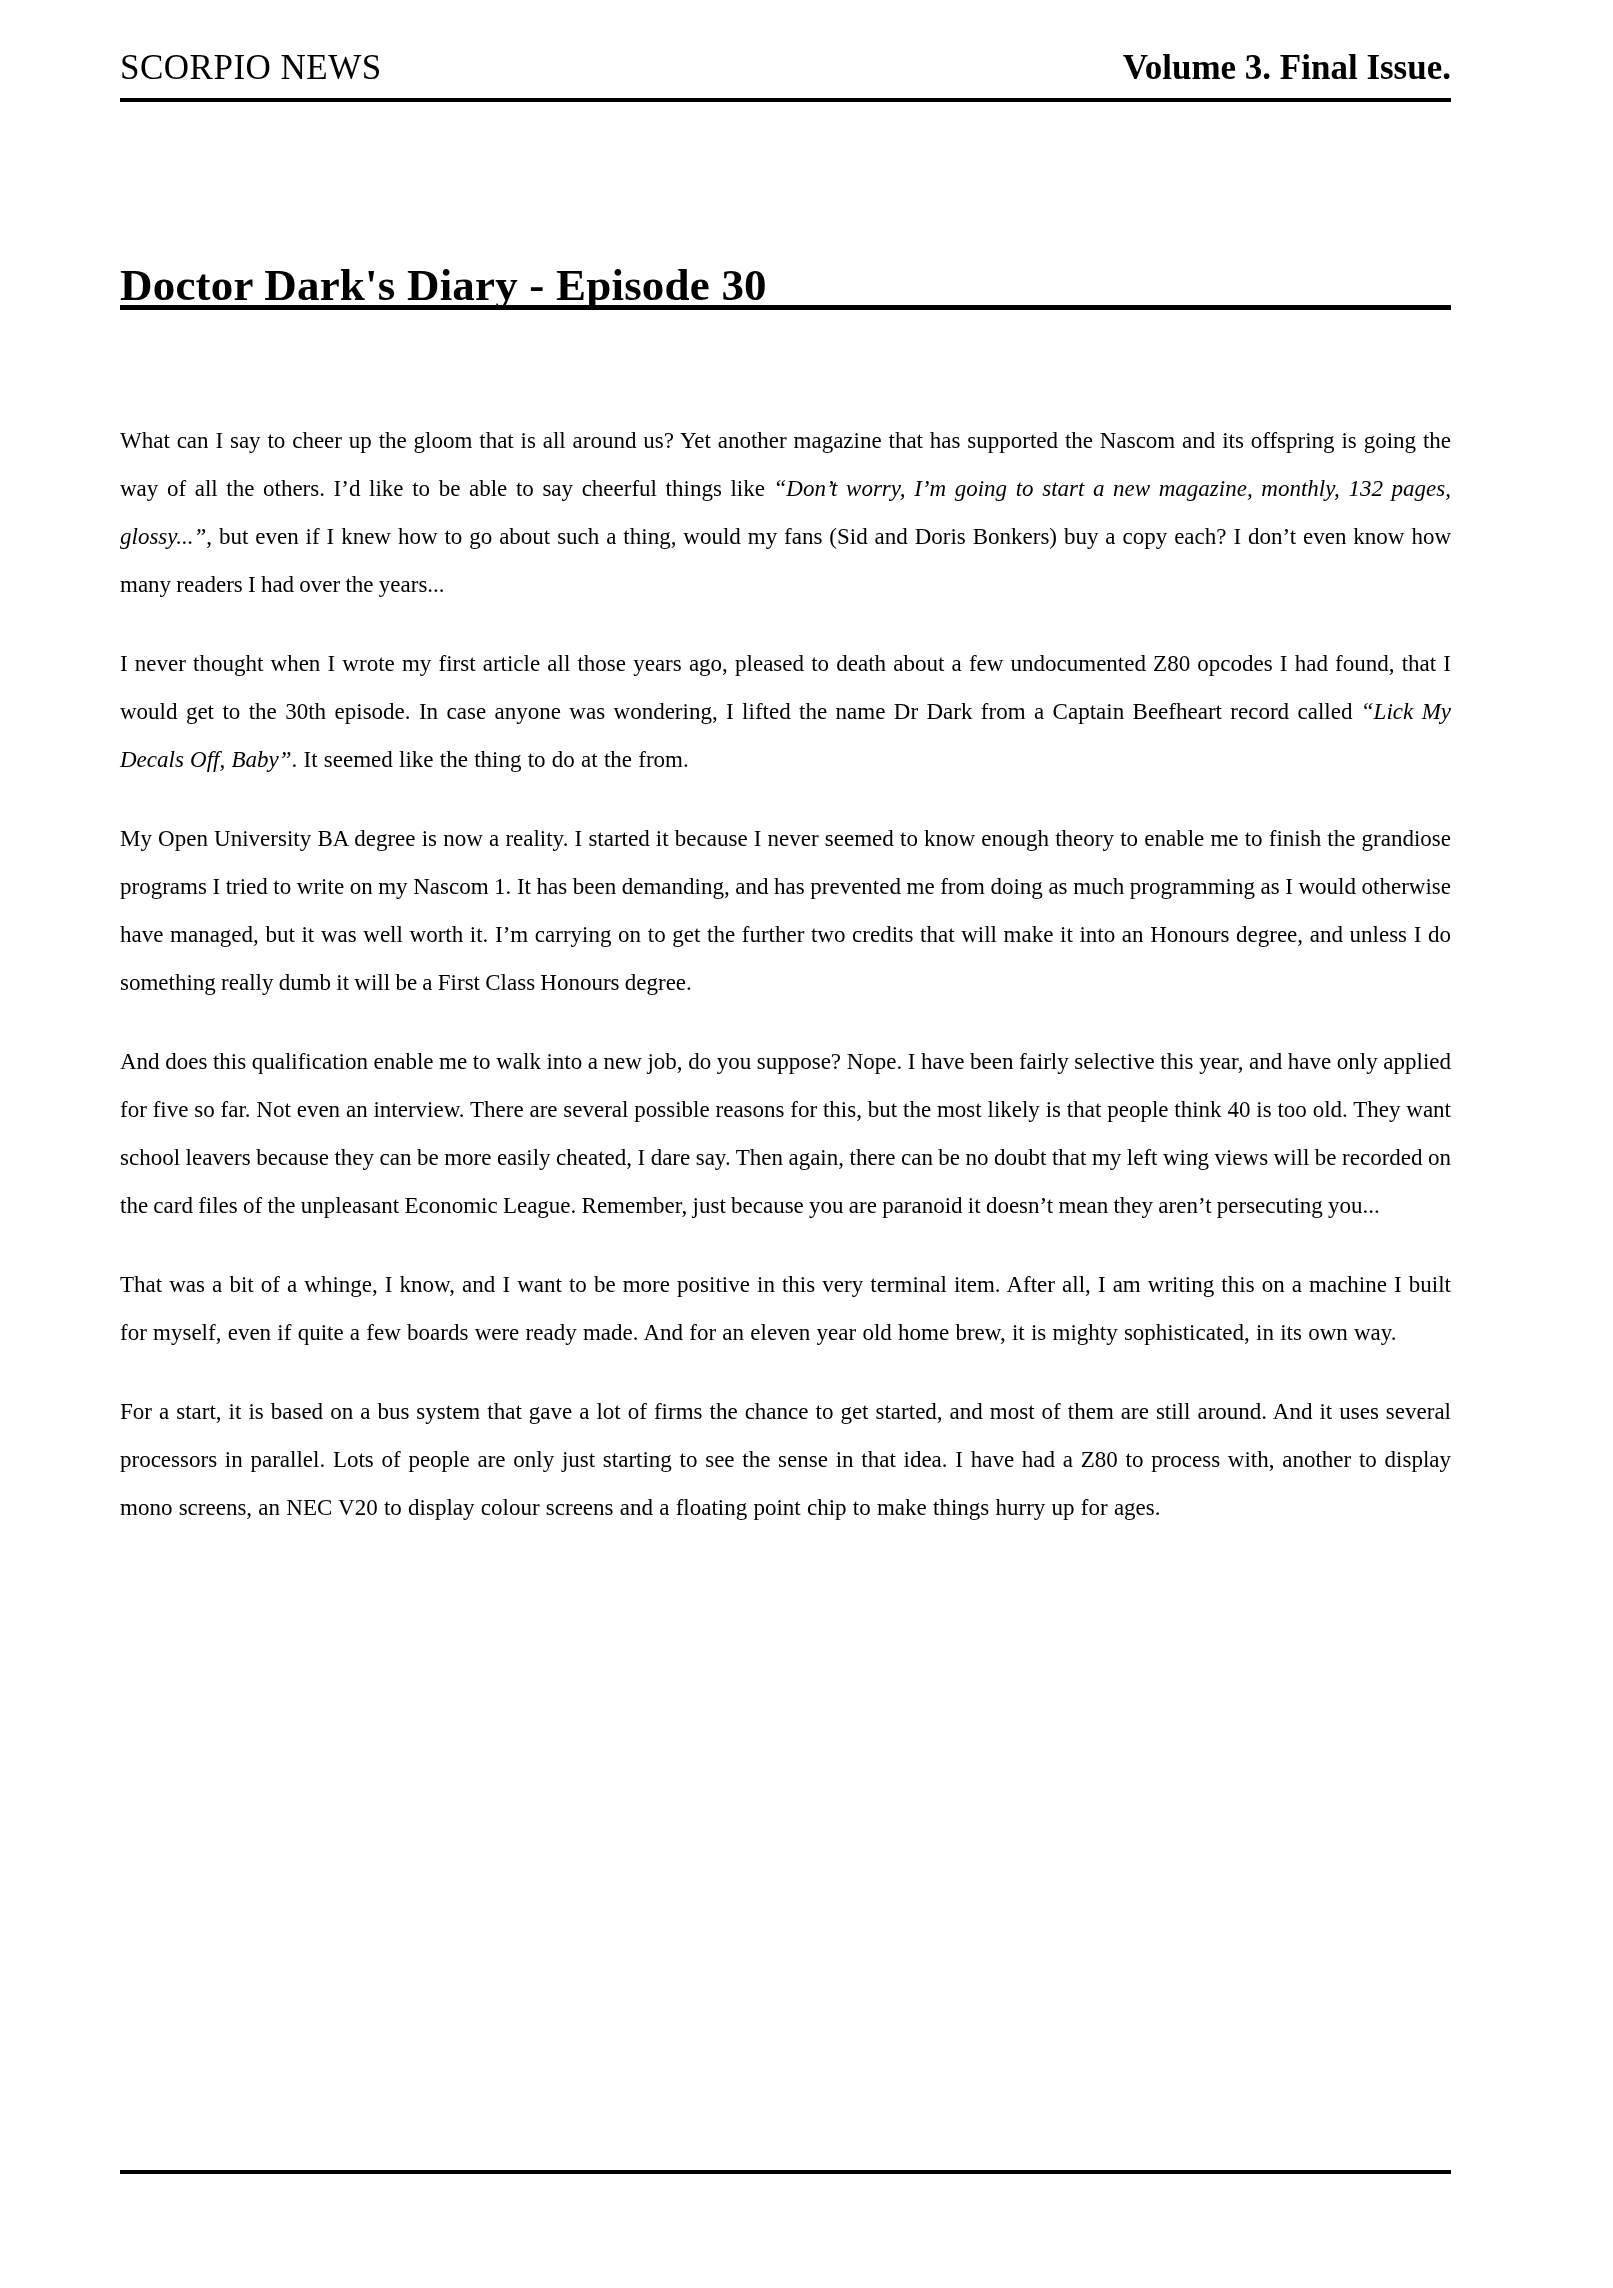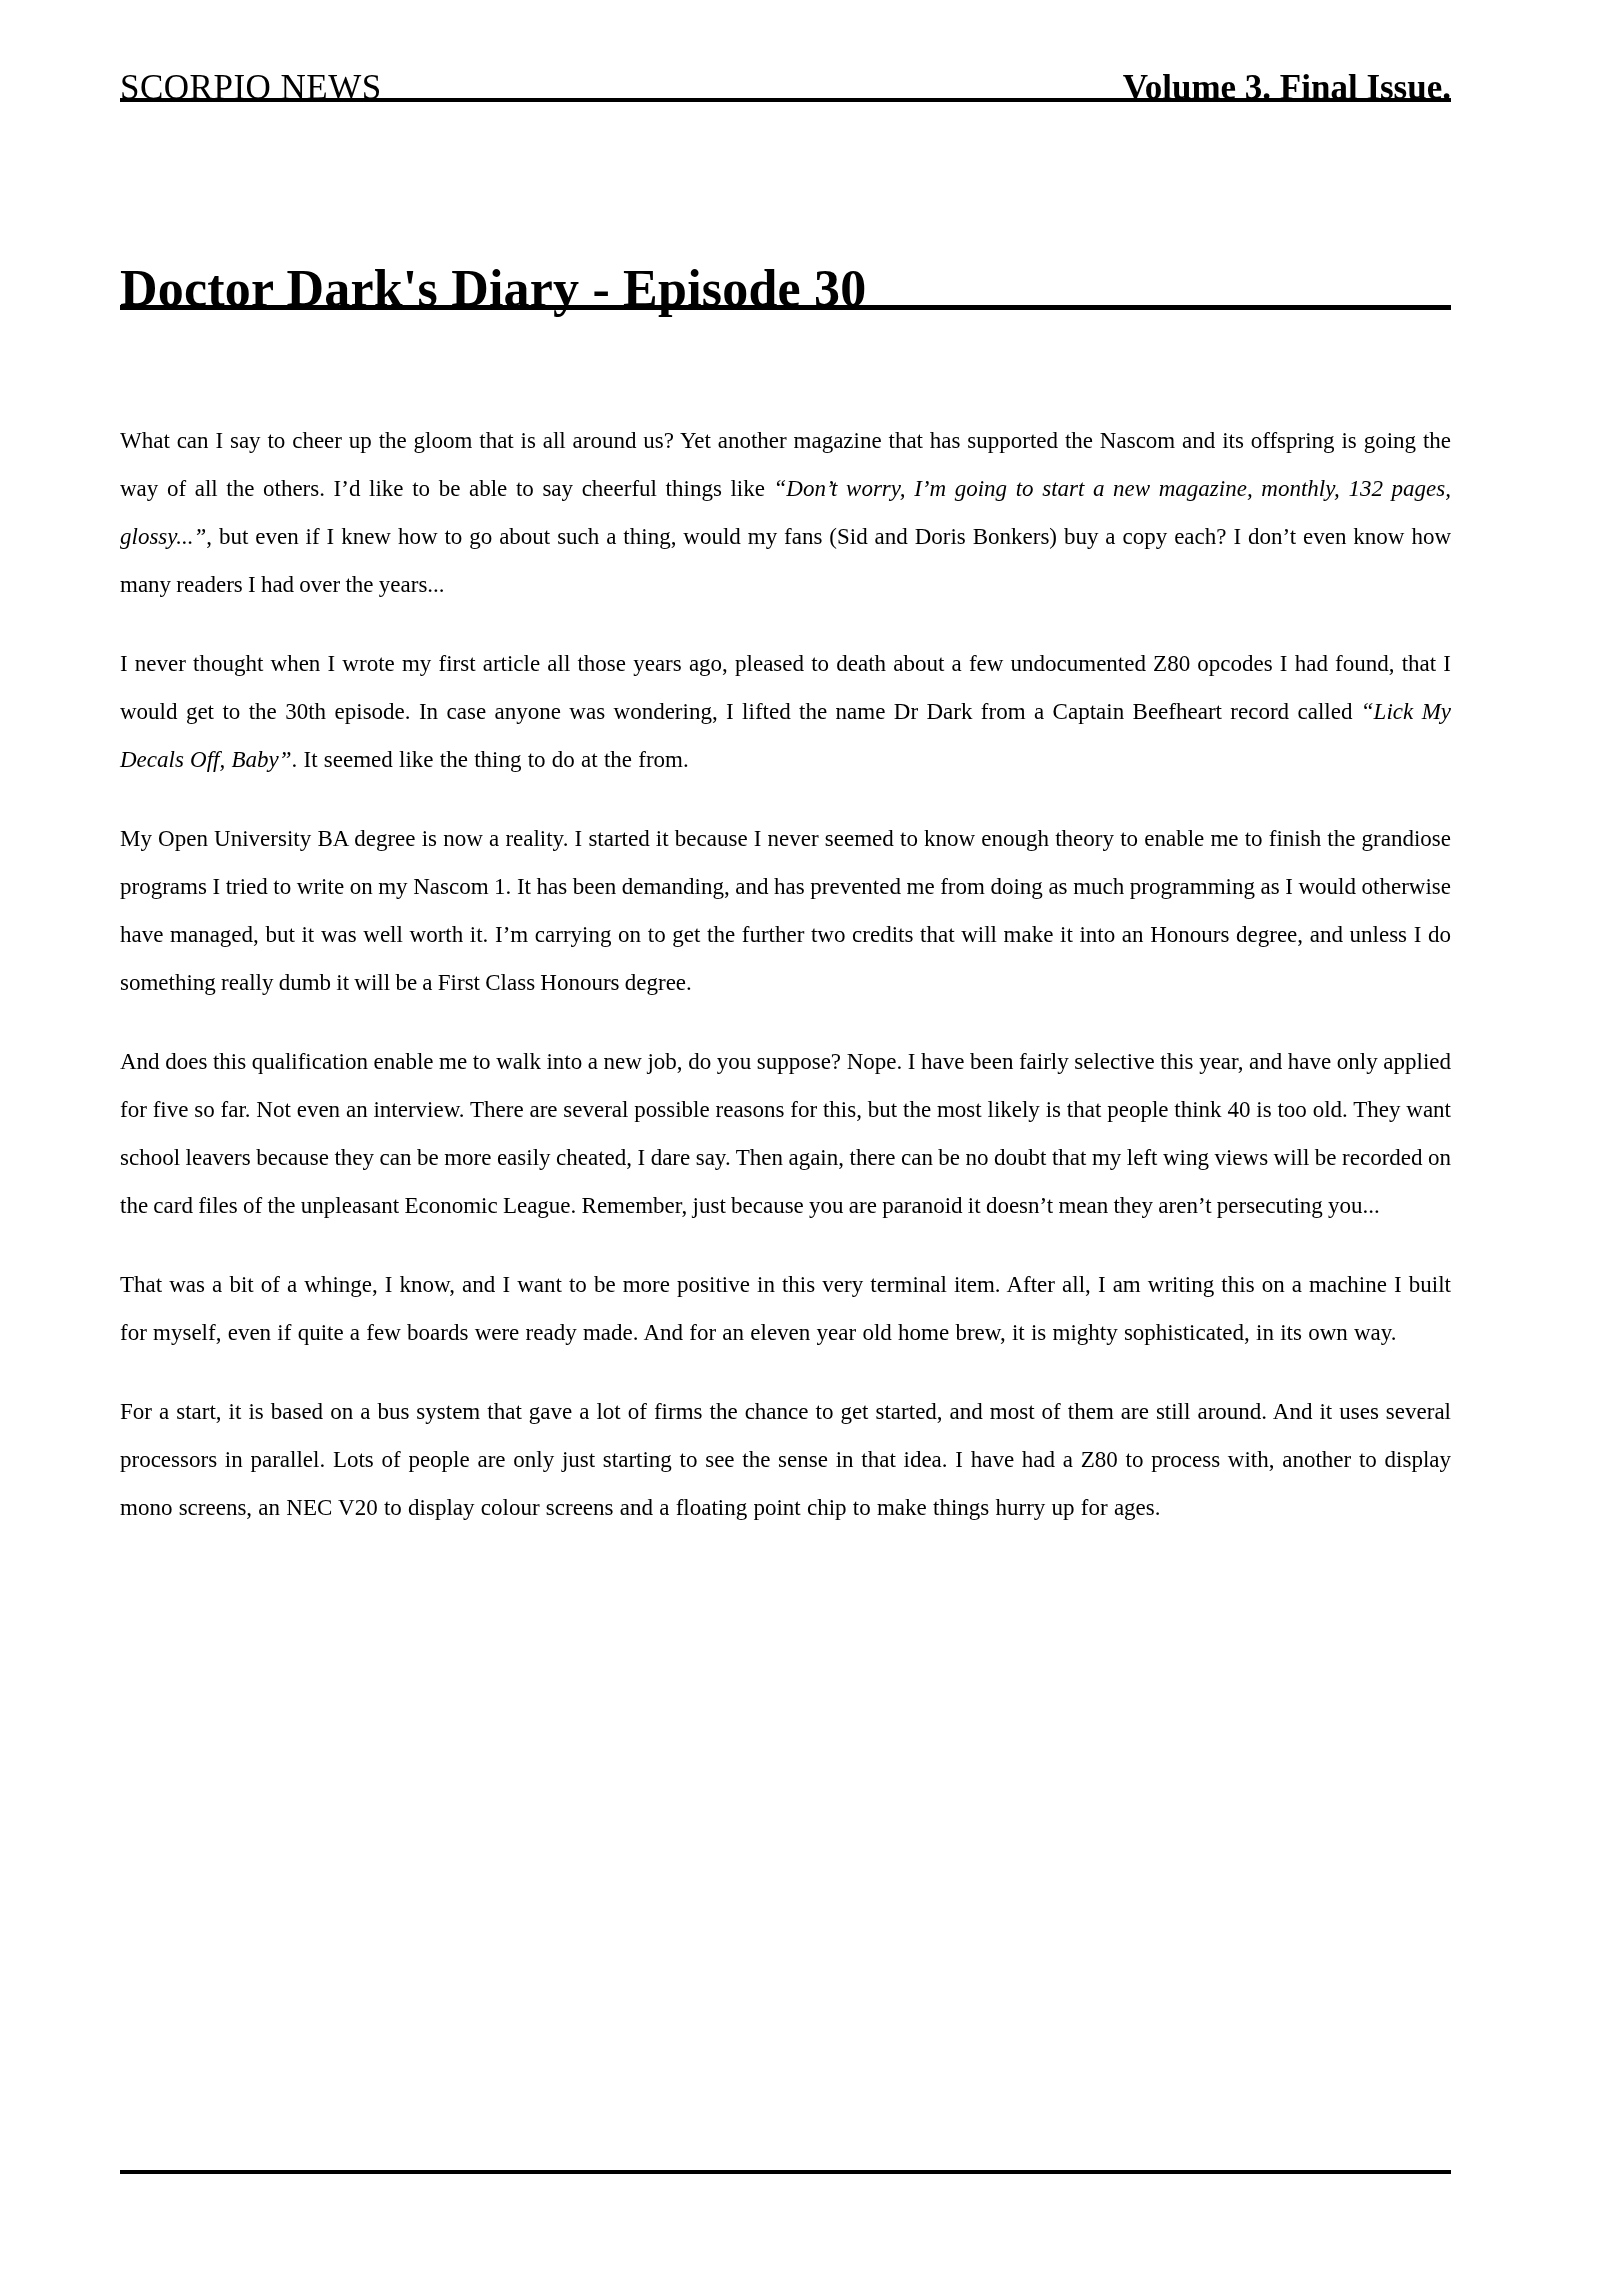--- a/index.html
+++ b/index.html
@@ -28,7 +28,6 @@
     display: flex;
     justify-content: space-between;
     align-items: baseline;
-    margin-top: 20px;
   }
 
   .header-left {

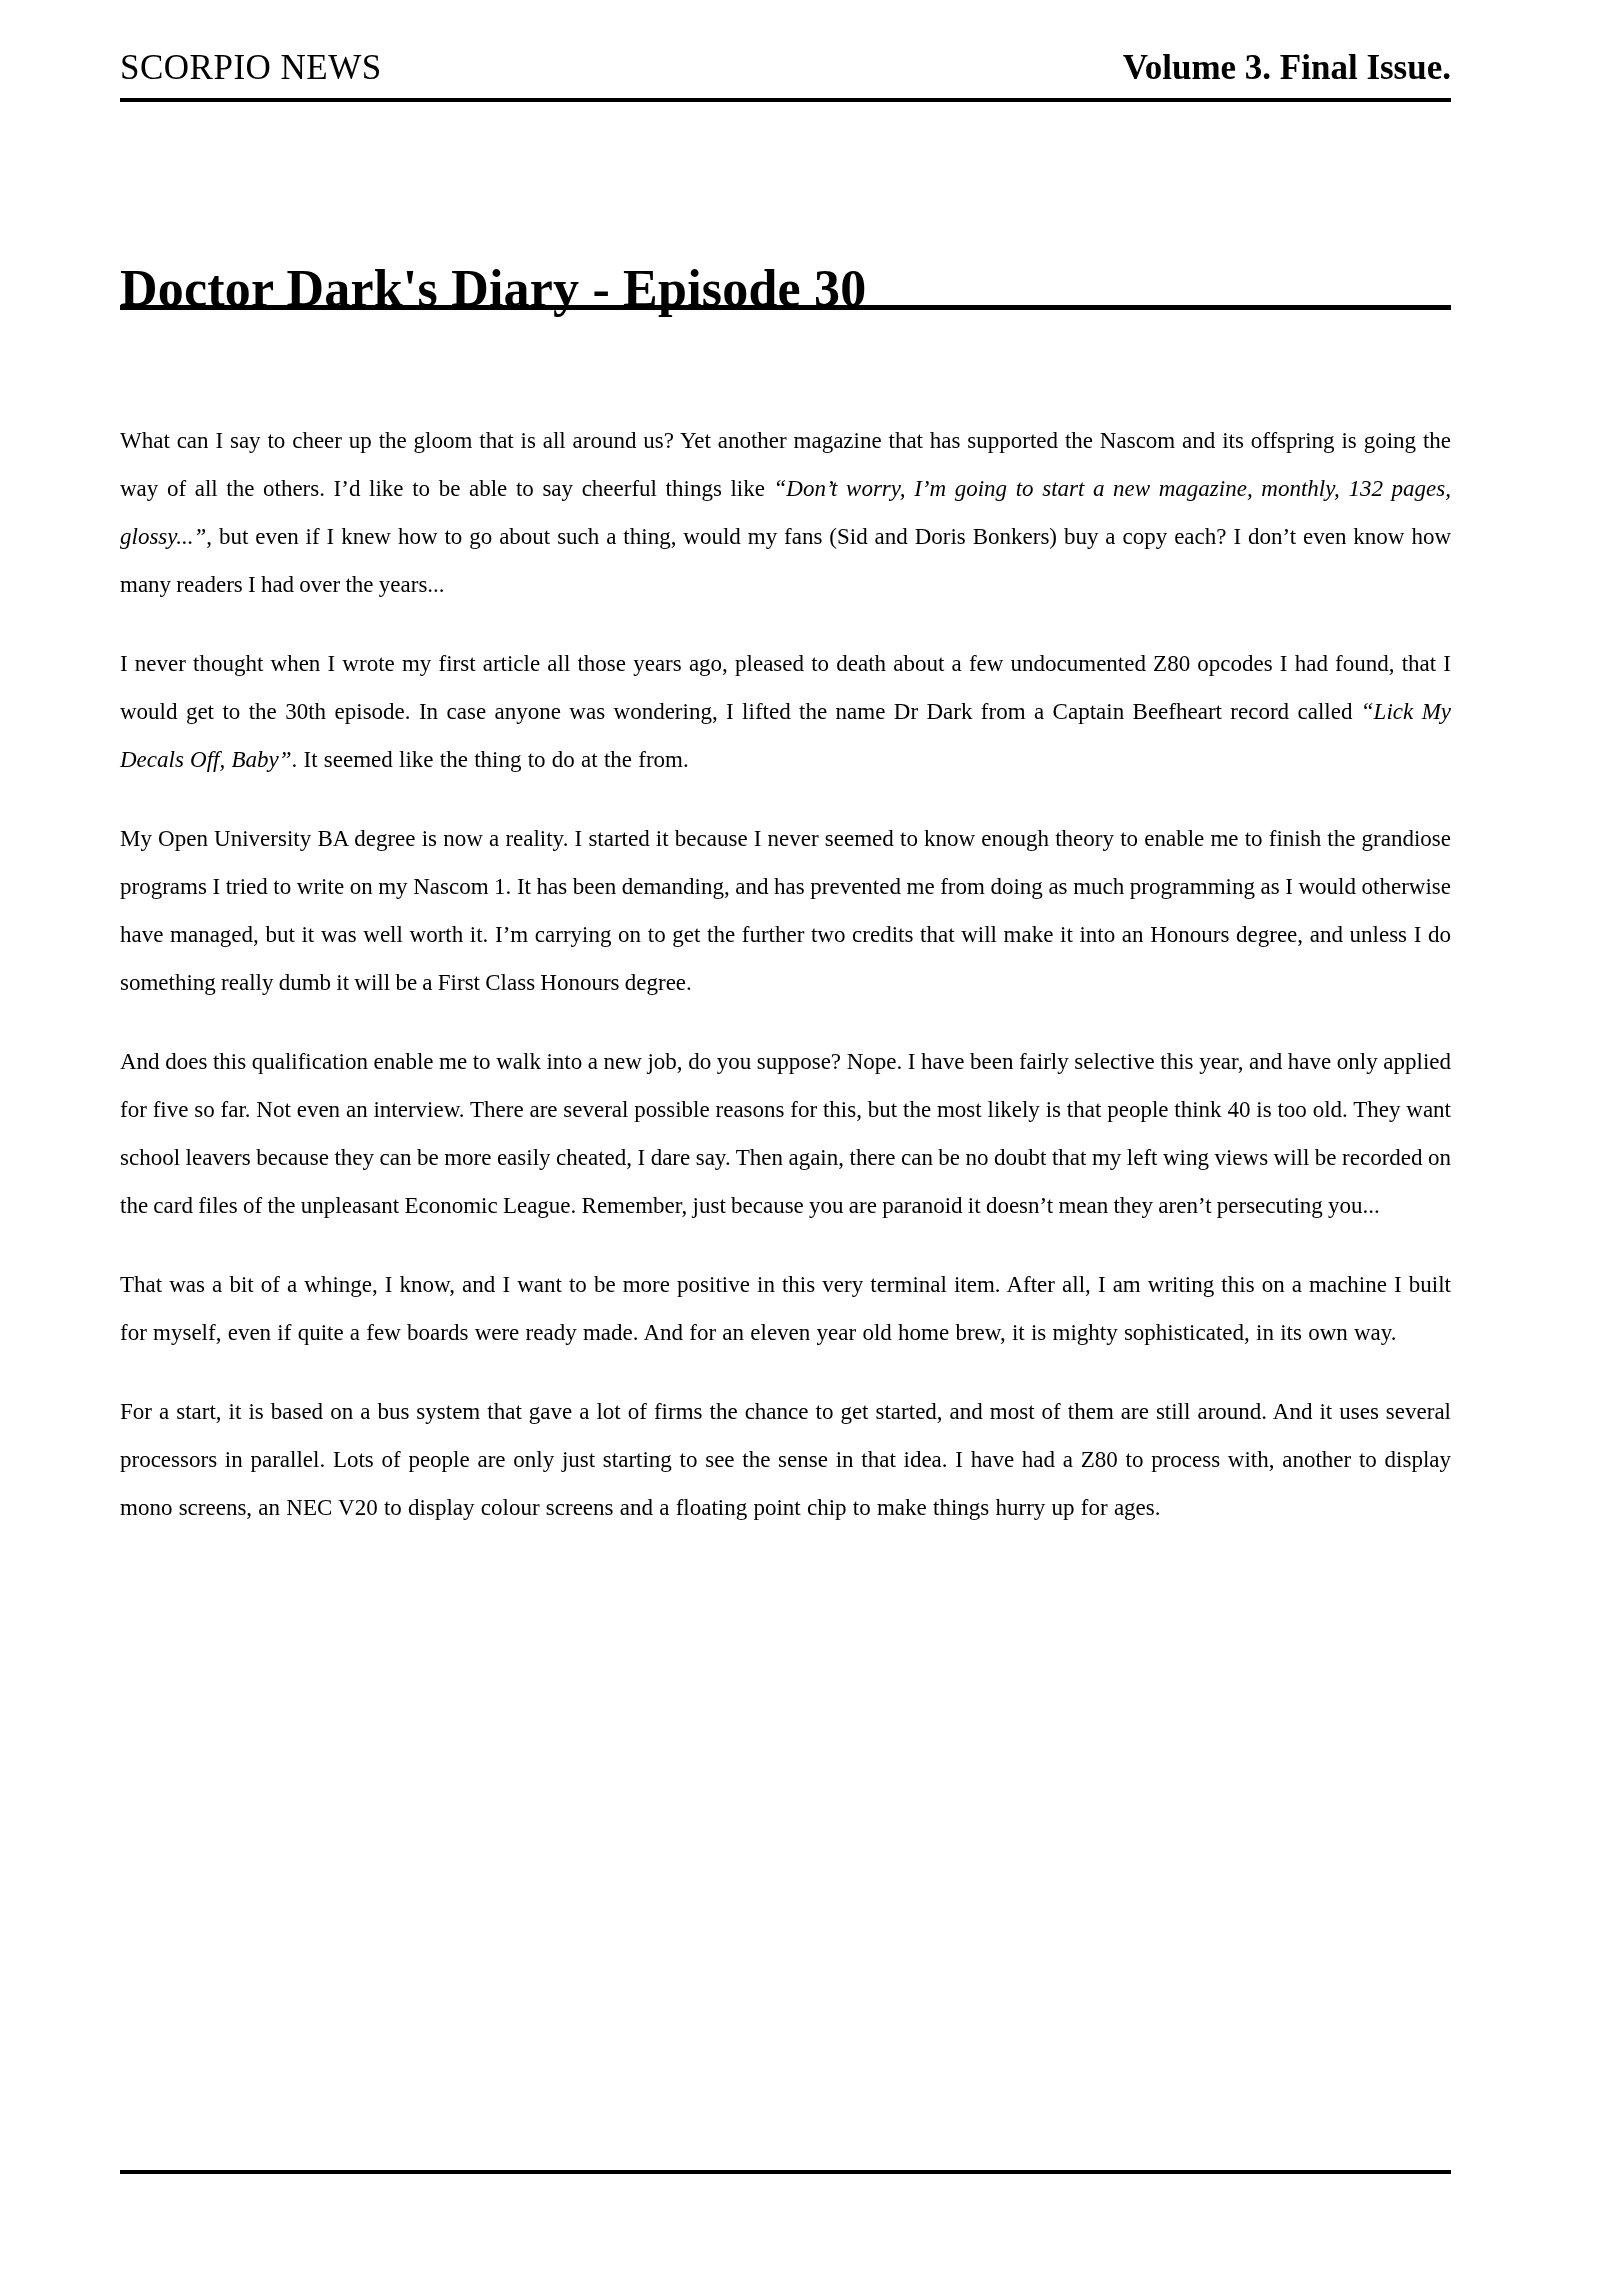--- a/index.html
+++ b/index.html
@@ -58,7 +58,7 @@
     left: 120px;
     top: 226px;
     width: 1331px;
-    font-size: 52px;
+    font-size: 45px;
     font-weight: bold;
     letter-spacing: 0.2px;
     white-space: nowrap;

